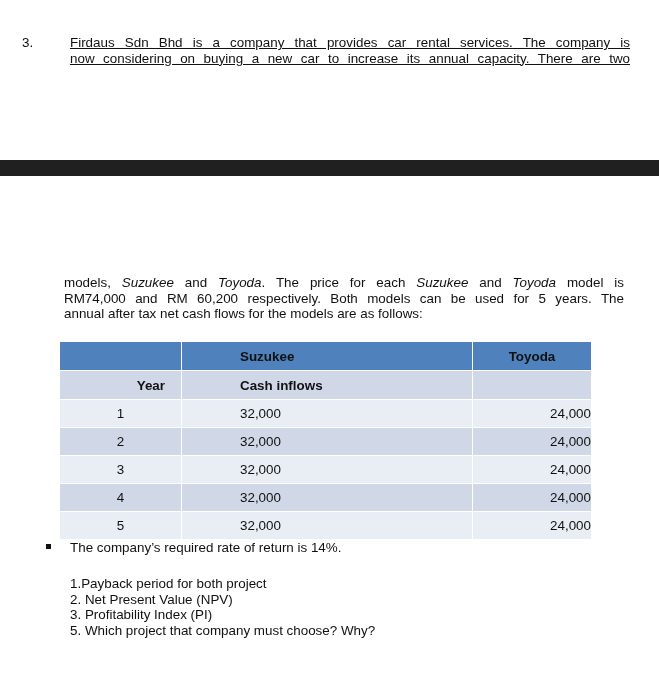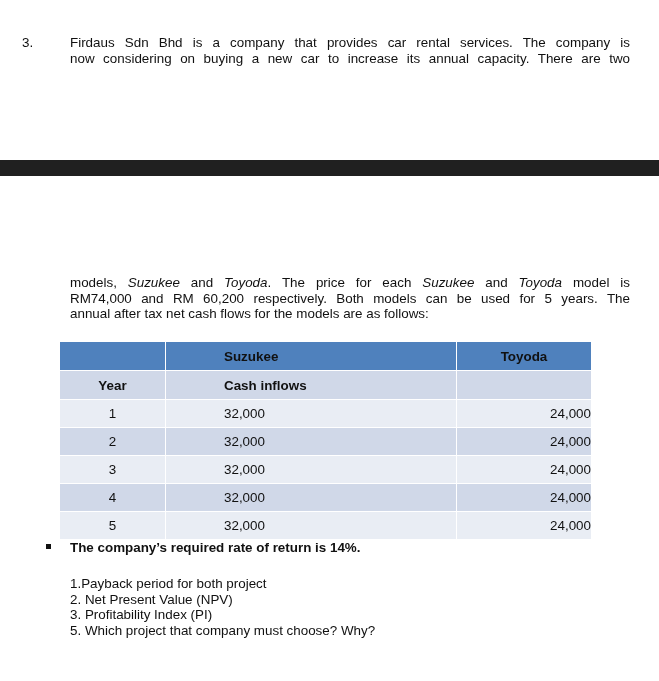--- a/index.html
+++ b/index.html
@@ -7,7 +7,7 @@
          font-family:"Liberation Sans", sans-serif; color:#111; font-size:13.4px; }
   .abs { position:absolute; }
   .qnum { left:22px; top:35px; }
-  .para1 { left:70px; top:35px; width:560px; line-height:15.5px; text-align:justify; }
+  .para1 { left:70px; top:35px; width:560px; line-height:15.5px; text-align:justify;text-decoration:underline; }
   .para1 .line { display:block; text-align:justify; text-align-last:justify; white-space:nowrap; }
   .divider { left:0; top:160px; width:659px; height:16px; background:#202020; }
   .para2 { left:70px; top:275px; width:560px; line-height:15.5px; }

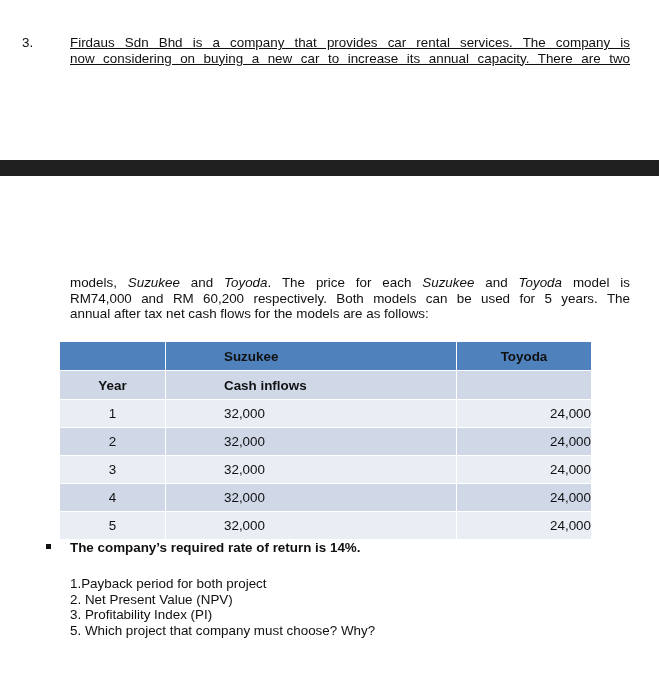--- a/index.html
+++ b/index.html
@@ -10,7 +10,7 @@
   .para1 { left:70px; top:35px; width:560px; line-height:15.5px; text-align:justify;text-decoration:underline; }
   .para1 .line { display:block; text-align:justify; text-align-last:justify; white-space:nowrap; }
   .divider { left:0; top:160px; width:659px; height:16px; background:#202020; }
-  .para2 { left:70px; top:275px; width:560px; line-height:15.5px; }
+  .para2 { left:64px; top:275px; width:560px; line-height:15.5px; }
   .para2 .line { display:block; text-align:justify; text-align-last:justify; white-space:nowrap; }
   .para2 .line.last { text-align-last:left; }
   table.cf { position:absolute; left:59px; top:341px; width:533px; border-collapse:collapse; }

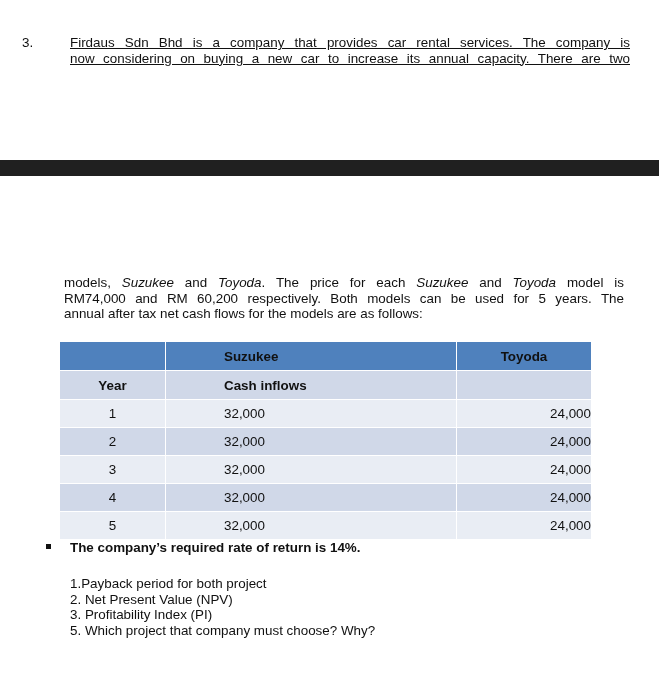--- a/index.html
+++ b/index.html
@@ -20,7 +20,7 @@
   table.cf tr.odd td { background:#e9edf4; }
   table.cf tr.even td { background:#d0d8e8; }
   td.c-year { width:105px; text-align:center; }
-  td.c-year.hdrtxt { padding-right:0; }
+  td.c-year.hdrtxt { text-align:right; padding-right:16px; }
   td.c-suz { width:232px; padding-left:58px !important; }
   td.c-toy { text-align:right; padding-left:55px !important; }
   tr.hdr td.c-toy { text-align:center; padding-left:0 !important; }

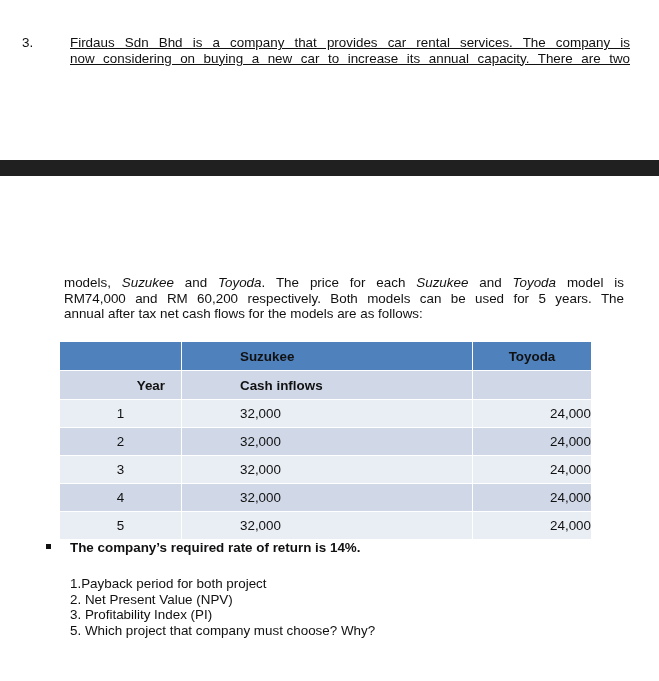--- a/index.html
+++ b/index.html
@@ -25,7 +25,7 @@
   td.c-toy { text-align:right; padding-left:55px !important; }
   tr.hdr td.c-toy { text-align:center; padding-left:0 !important; }
   .bullet { left:46px; top:544px; width:5px; height:5px; background:#111; }
-  .rate { left:70px; top:540px;font-weight:bold; }
+  .rate { left:70px; top:540px; }
   .qblock { left:70px; top:576px; line-height:15.6px; }
   .qblock div { white-space:nowrap; }
   i { font-style:italic; }

